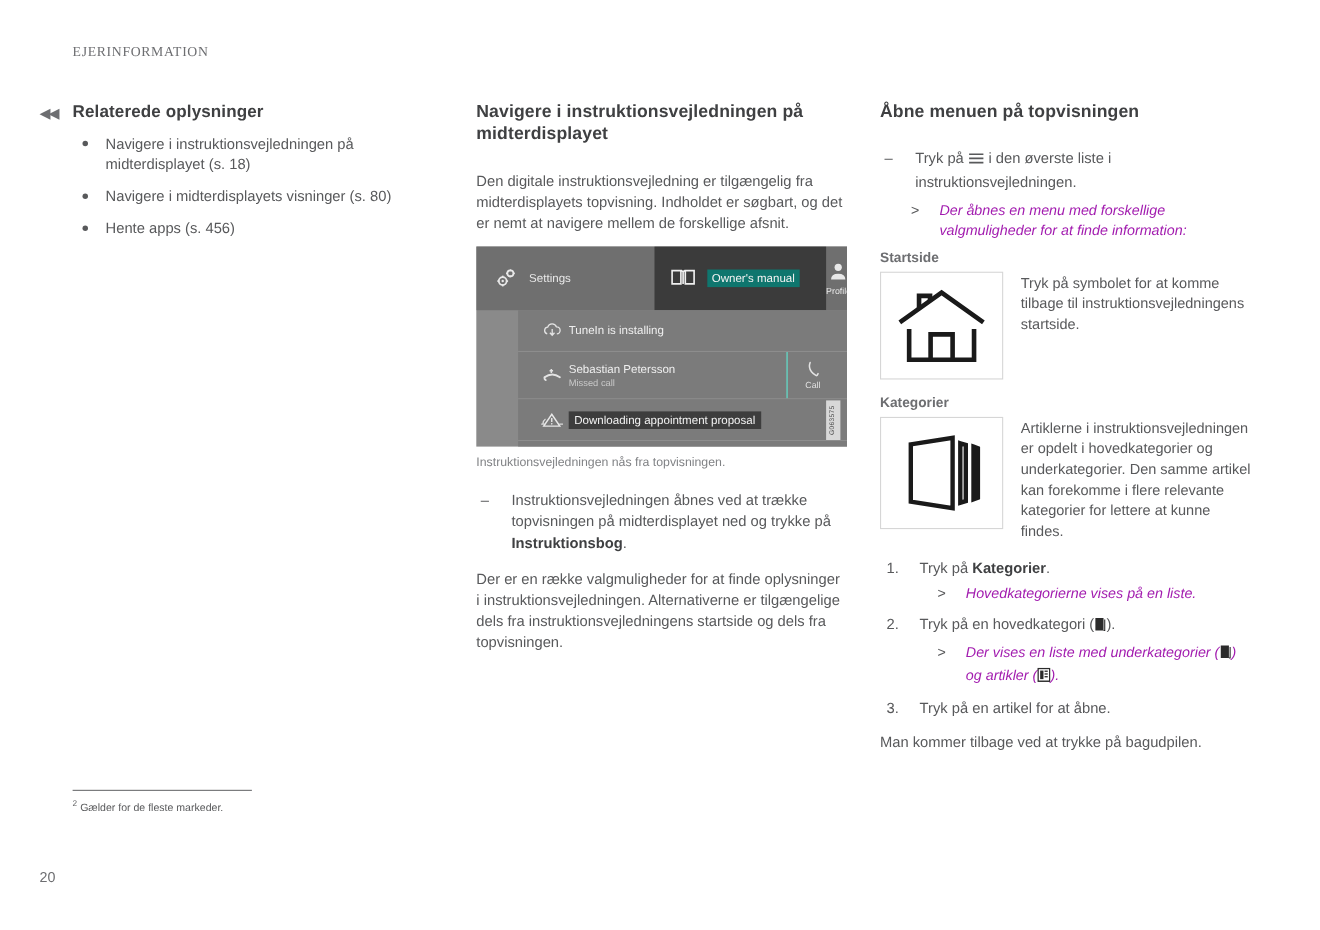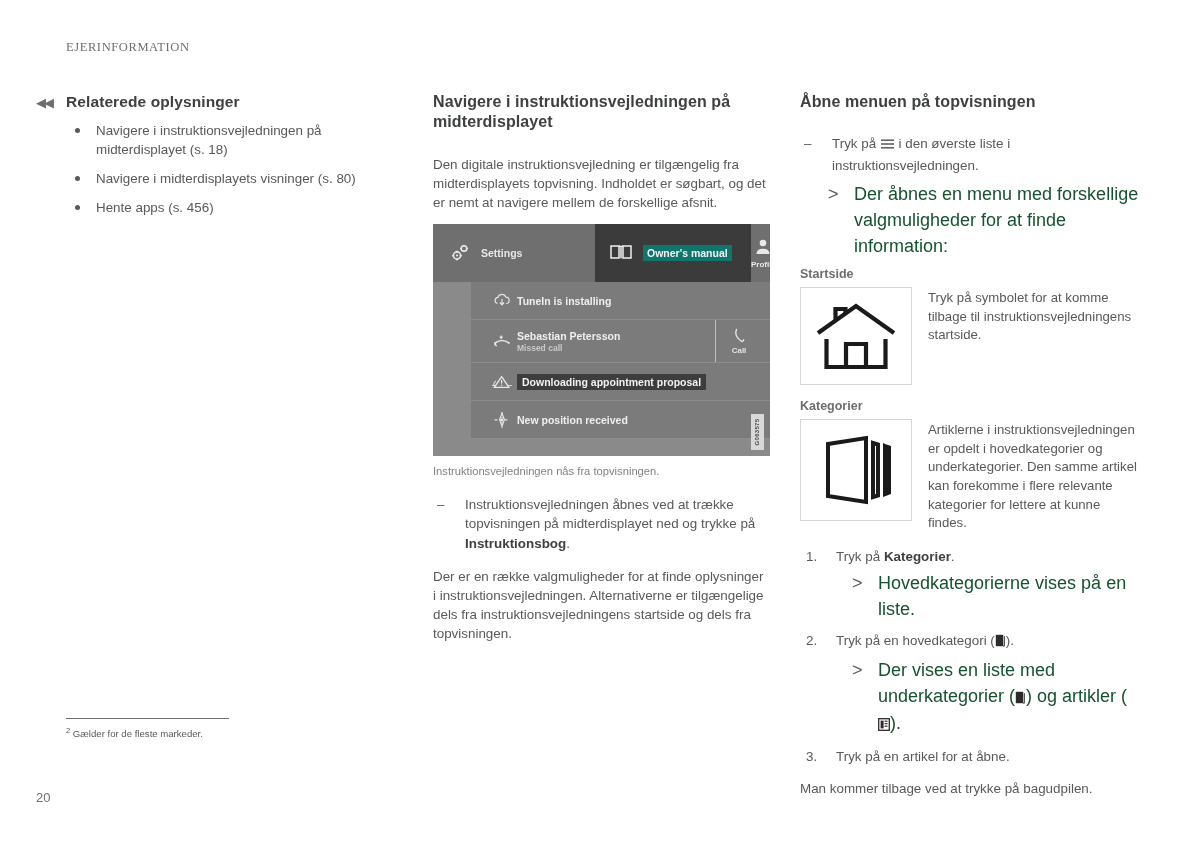--- a/index.html
+++ b/index.html
@@ -118,10 +118,11 @@
   .arrow-item {
     position: relative;
     padding-left: 32px;
-    font-size: 18px;
+    font-size: 13px;
     line-height: 1.44;
-    color: #14532d;
+    color: #a21caf;
     margin: 0 0 7px 22px;
+    font-style: italic;
   }
   .arrow-item::before {
     content: ">";

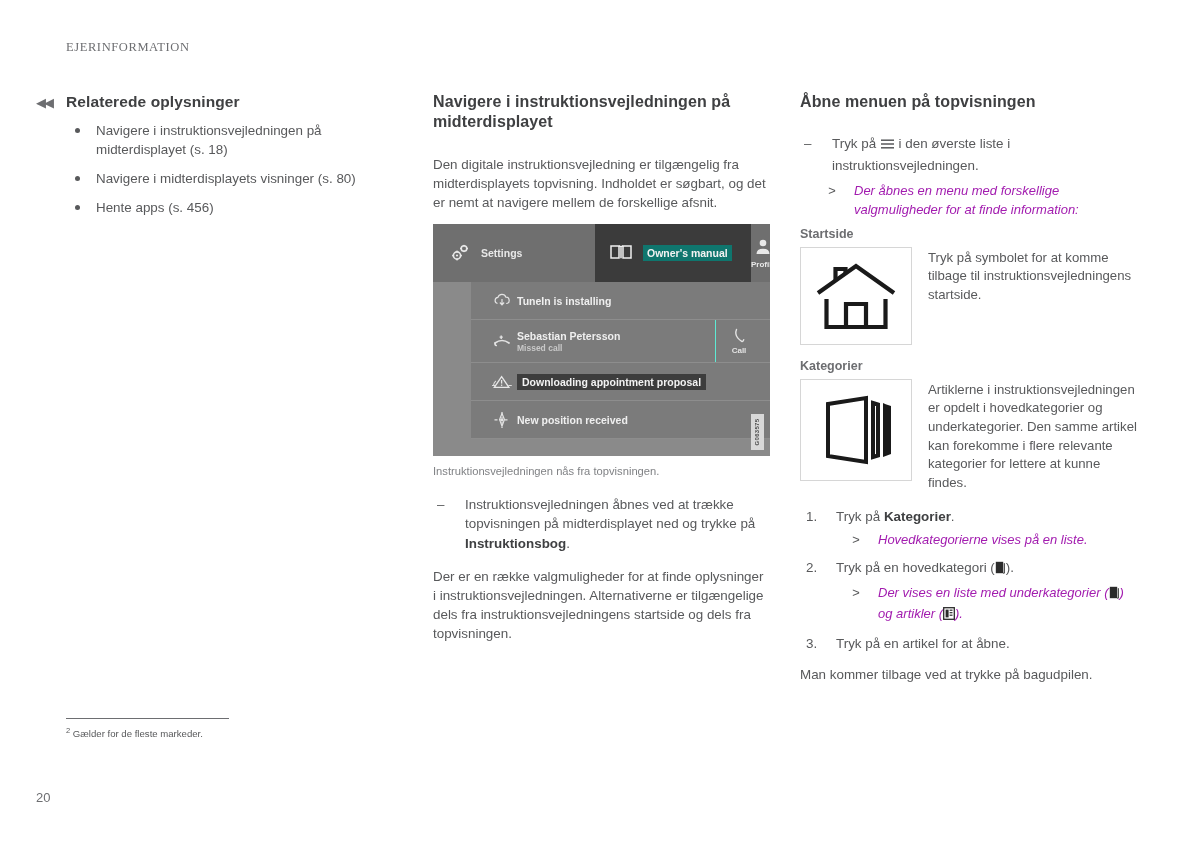--- a/index.html
+++ b/index.html
@@ -162,12 +162,11 @@
   
   .device-shot {
     width: 337px;
-    height: 232px;
+    height: 182px;
     background: #8a8a8a;
     position: relative;
     margin: 6px 16px 8px 0;
     overflow: hidden;
-    font-weight: bold;
   }
   .dev-topbar {
     height: 58px;

